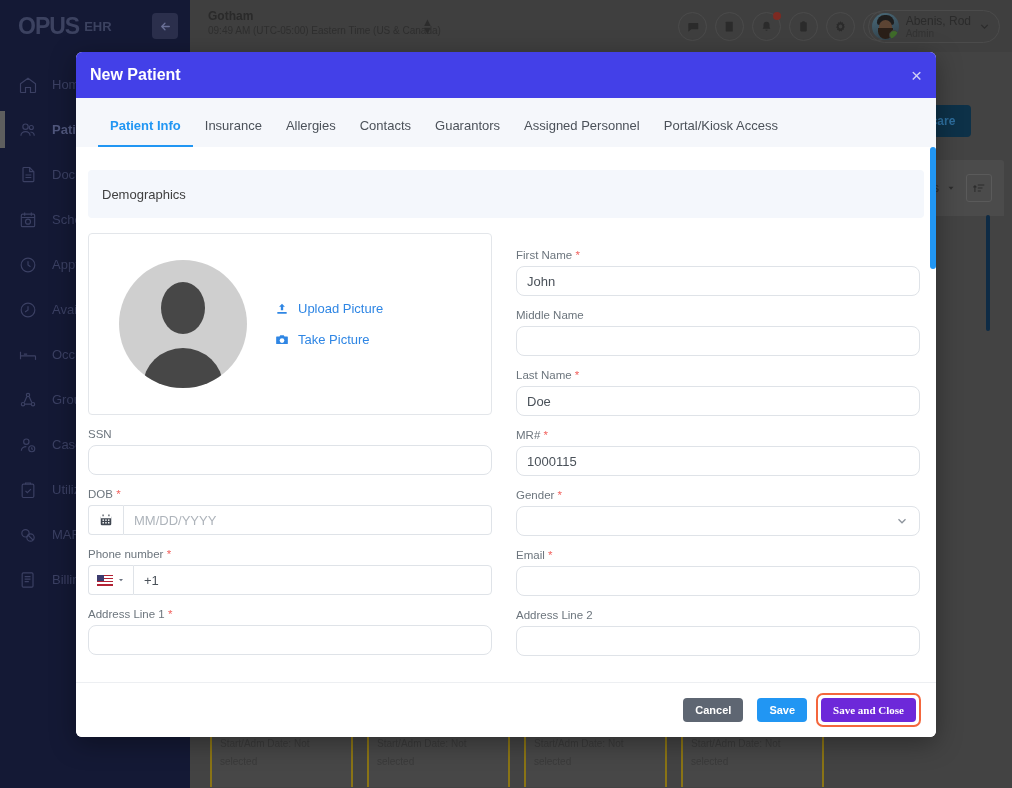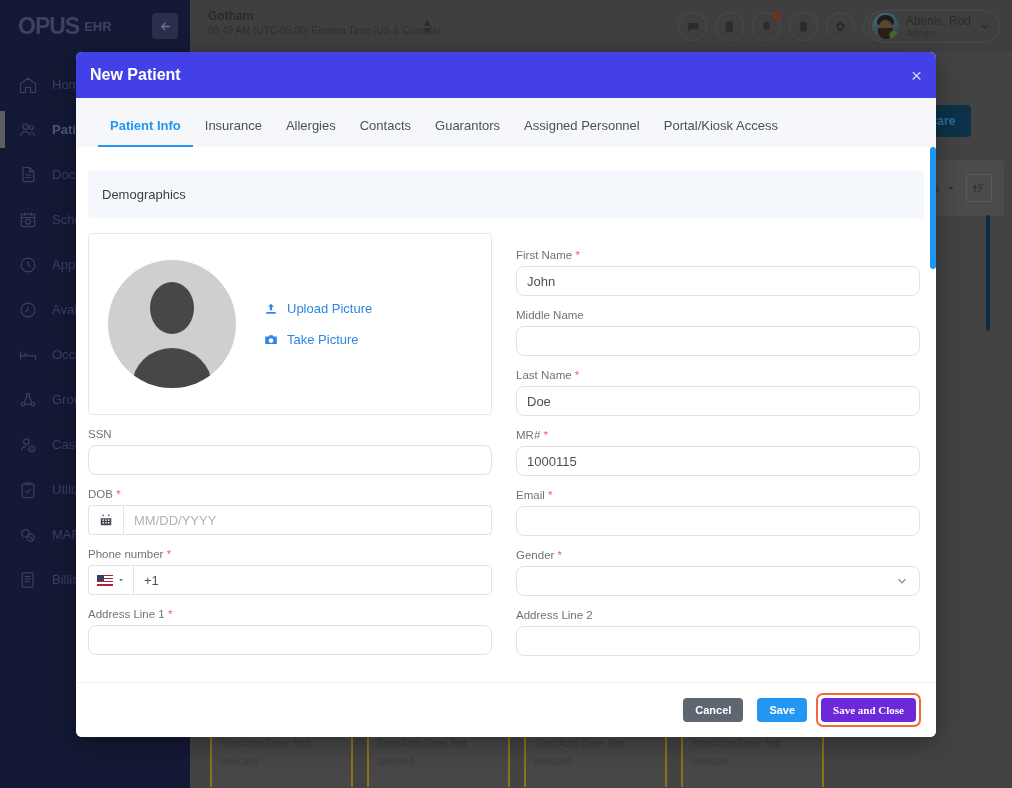--- a/index.html
+++ b/index.html
@@ -74,7 +74,7 @@
   .sect-head span{font-size:13px;color:#404040;}
   .grid{display:flex;padding:0 12px;margin-top:15px;gap:24px;}
   .col{width:404px;}
-  .photo-card{border:1px solid #e3e6ea;border-radius:4px;height:182px;display:flex;align-items:center;padding-left:19px;gap:28px;box-sizing:border-box;}
+  .photo-card{border:1px solid #e3e6ea;border-radius:4px;height:182px;display:flex;align-items:center;padding-left:30px;gap:28px;box-sizing:border-box;}
   .photo-links{display:flex;flex-direction:column;gap:16px;}
   .plink{display:flex;align-items:center;gap:9px;color:#2f86e4;font-size:13px;cursor:pointer;}
   .plink svg{fill:#2f86e4;}

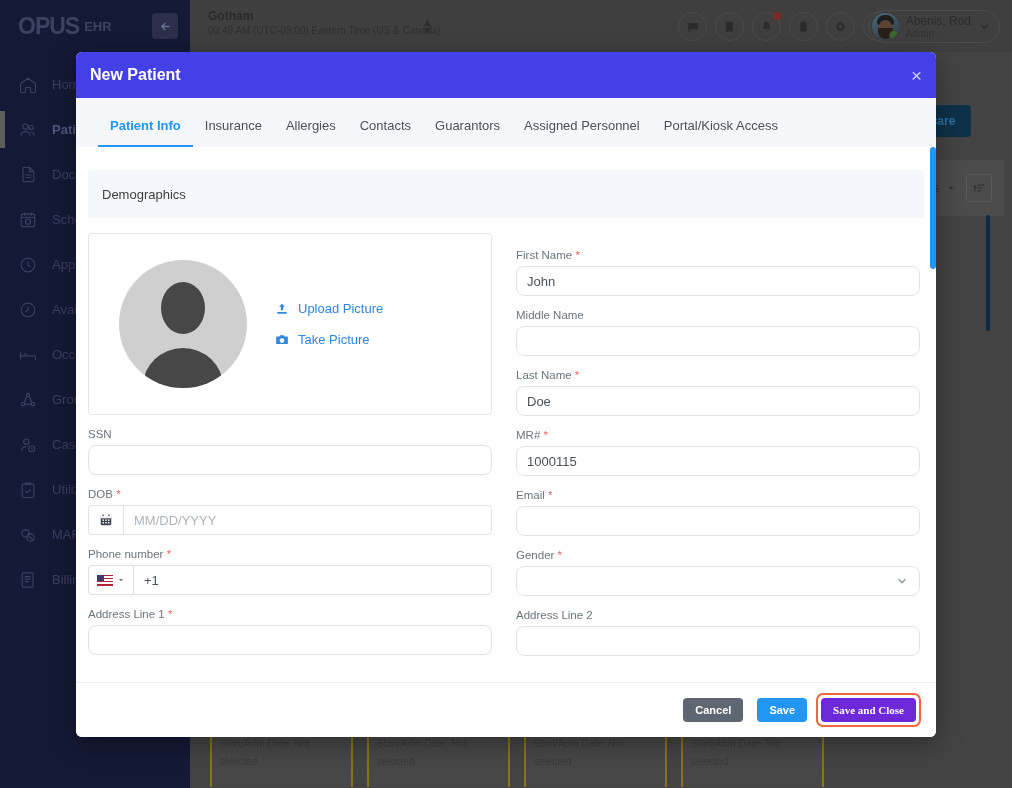--- a/index.html
+++ b/index.html
@@ -437,10 +437,6 @@
           <div class="inp">1000115</div>
         </div>
         <div class="fld">
-          <label class="lab"><span>Email</span> <span class="req">*</span></label>
-          <div class="inp"></div>
-        </div>
-        <div class="fld">
           <label class="lab"><span>Gender</span> <span class="req">*</span></label>
           <div class="inp sel">
             <span></span>
@@ -450,6 +446,10 @@
           </div>
         </div>
         <div class="fld">
+          <label class="lab"><span>Email</span> <span class="req">*</span></label>
+          <div class="inp"></div>
+        </div>
+        <div class="fld">
           <label class="lab">Address Line 2</label>
           <div class="inp"></div>
         </div>

